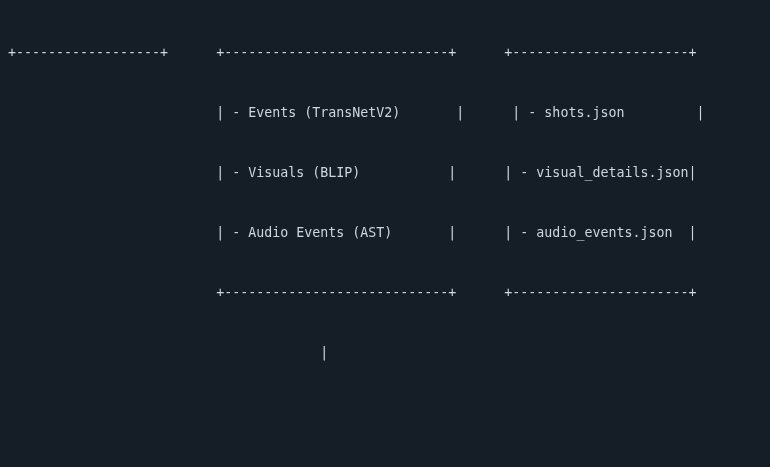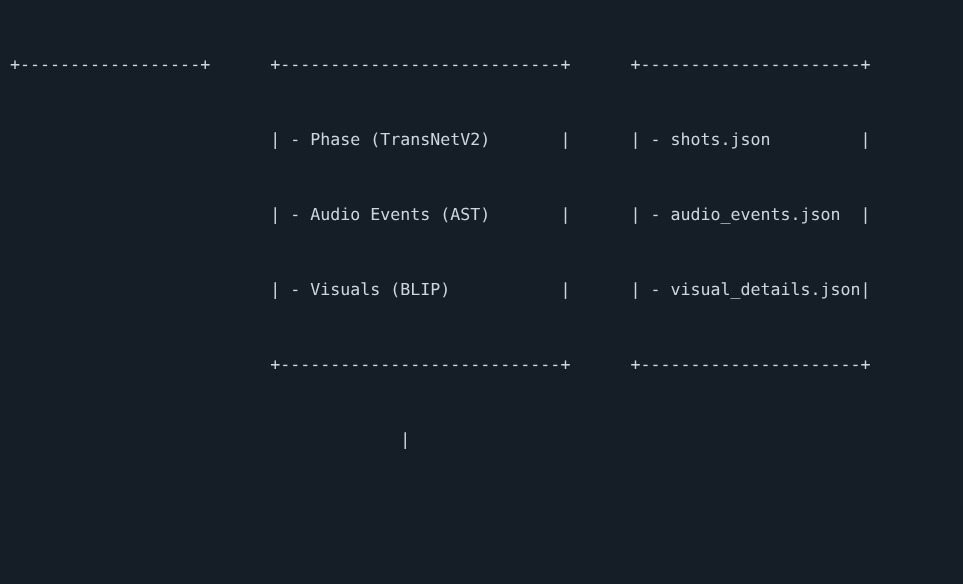--- a/index.html
+++ b/index.html
@@ -29,7 +29,7 @@
 
 <div class="ascii-diagram">
   <div class="diagram-line"> +------------------+      +----------------------------+      +----------------------+</div>
-  <div class="diagram-line">                           | - Phase (TransNetV2)       |      | - shots.json         |</div>
+  <div class="diagram-line">                           | - Events (TransNetV2)       |      | - shots.json         |</div>
   <div class="diagram-line">                           | - Audio Events (AST)       |      | - audio_events.json  |</div>
   <div class="diagram-line">                           | - Visuals (BLIP)           |      | - visual_details.json|</div>
   <div class="diagram-line">                           +----------------------------+      +----------------------+</div>

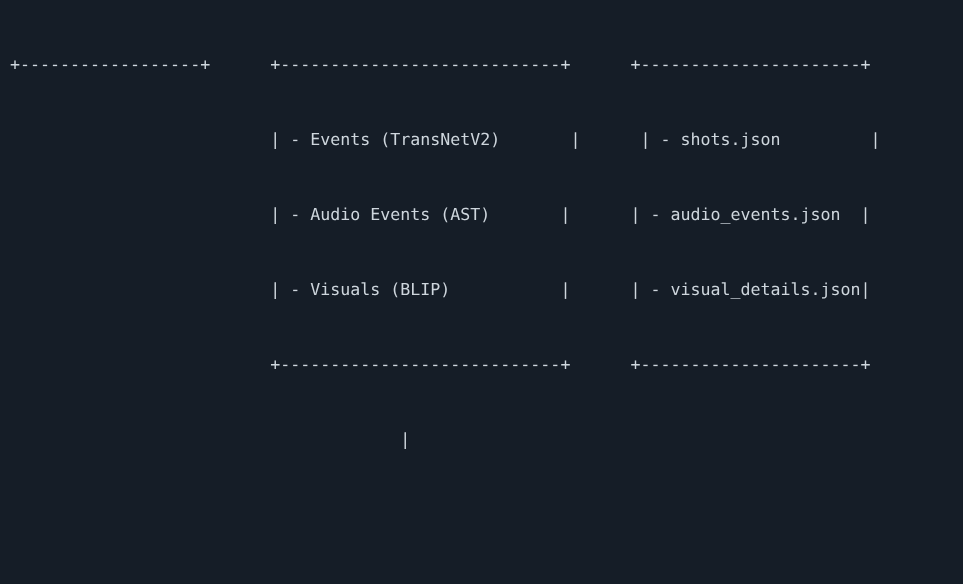--- a/index.html
+++ b/index.html
@@ -30,8 +30,8 @@
 <div class="ascii-diagram">
   <div class="diagram-line"> +------------------+      +----------------------------+      +----------------------+</div>
   <div class="diagram-line">                           | - Events (TransNetV2)       |      | - shots.json         |</div>
+  <div class="diagram-line">                           | - Visuals (BLIP)           |      | - visual_details.json|</div>
   <div class="diagram-line">                           | - Audio Events (AST)       |      | - audio_events.json  |</div>
-  <div class="diagram-line">                           | - Visuals (BLIP)           |      | - visual_details.json|</div>
   <div class="diagram-line">                           +----------------------------+      +----------------------+</div>
   <div class="diagram-line">                                        |</div>
   

